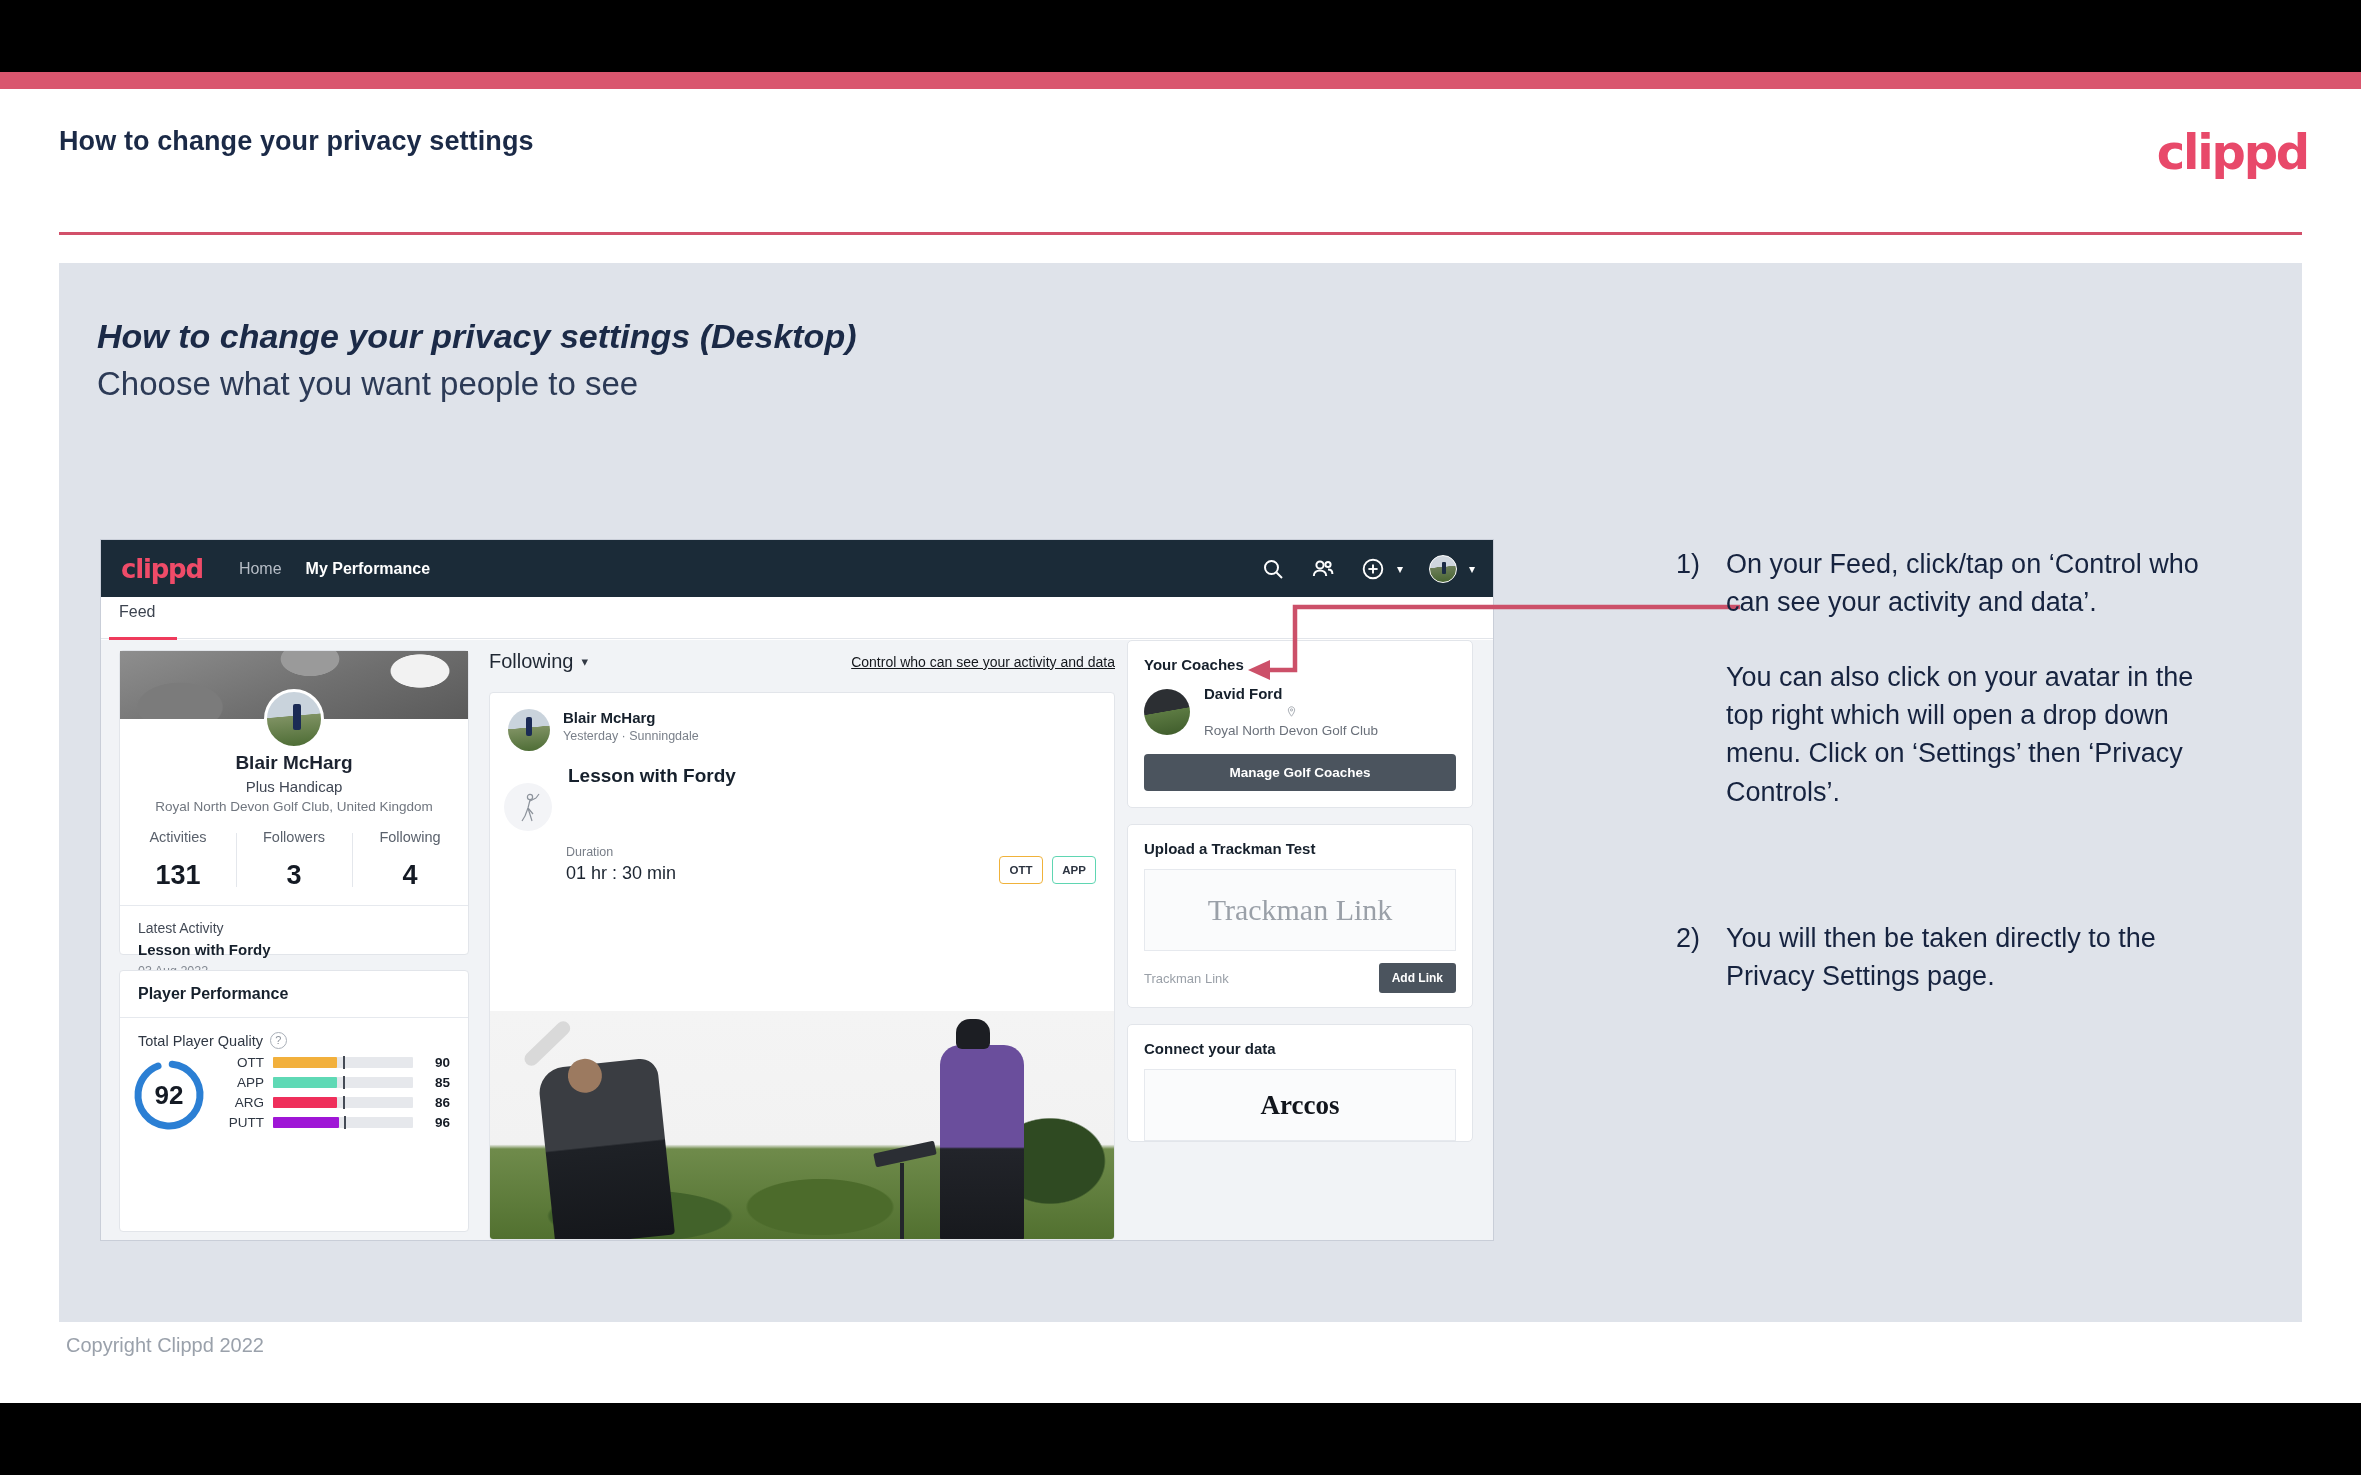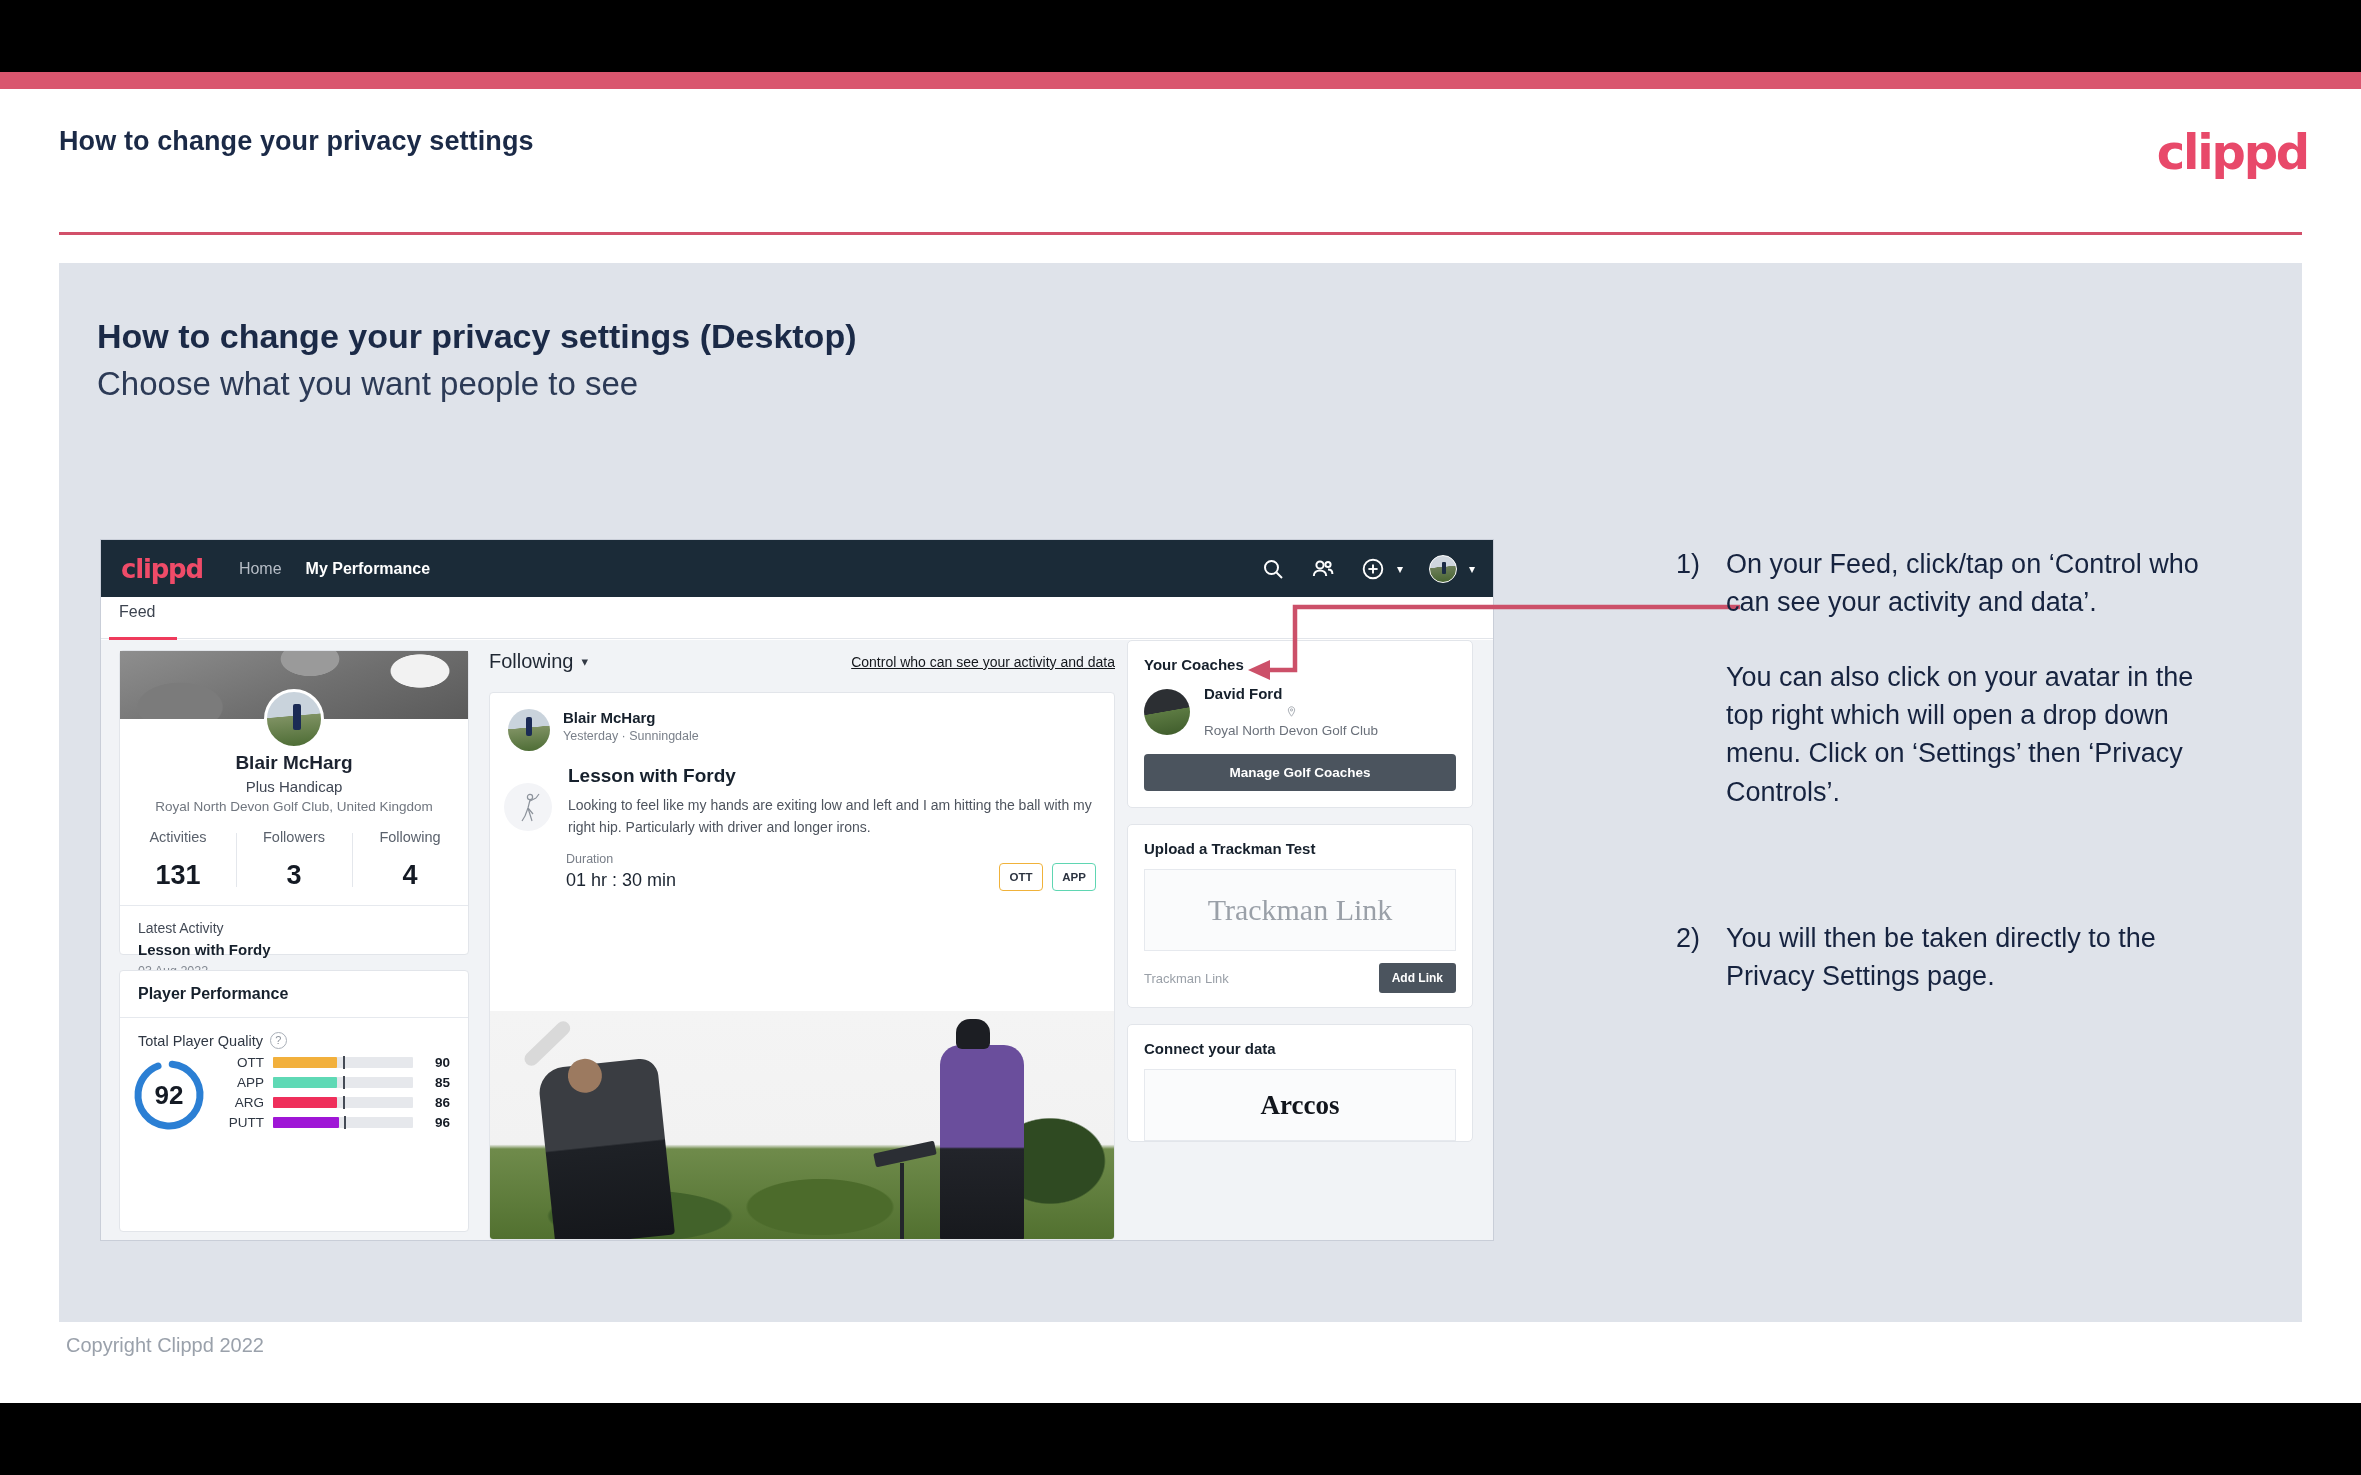--- a/index.html
+++ b/index.html
@@ -37,7 +37,7 @@
   }
   .panel-h1 {
     position:absolute; left:97px; top:317px;
-    font-size:34px; font-weight:700; color:#1b2a47;
+    font-size:34px; font-weight:700; color:#1b2a47;font-style:italic;
   }
   .panel-h2 {
     position:absolute; left:97px; top:365px;

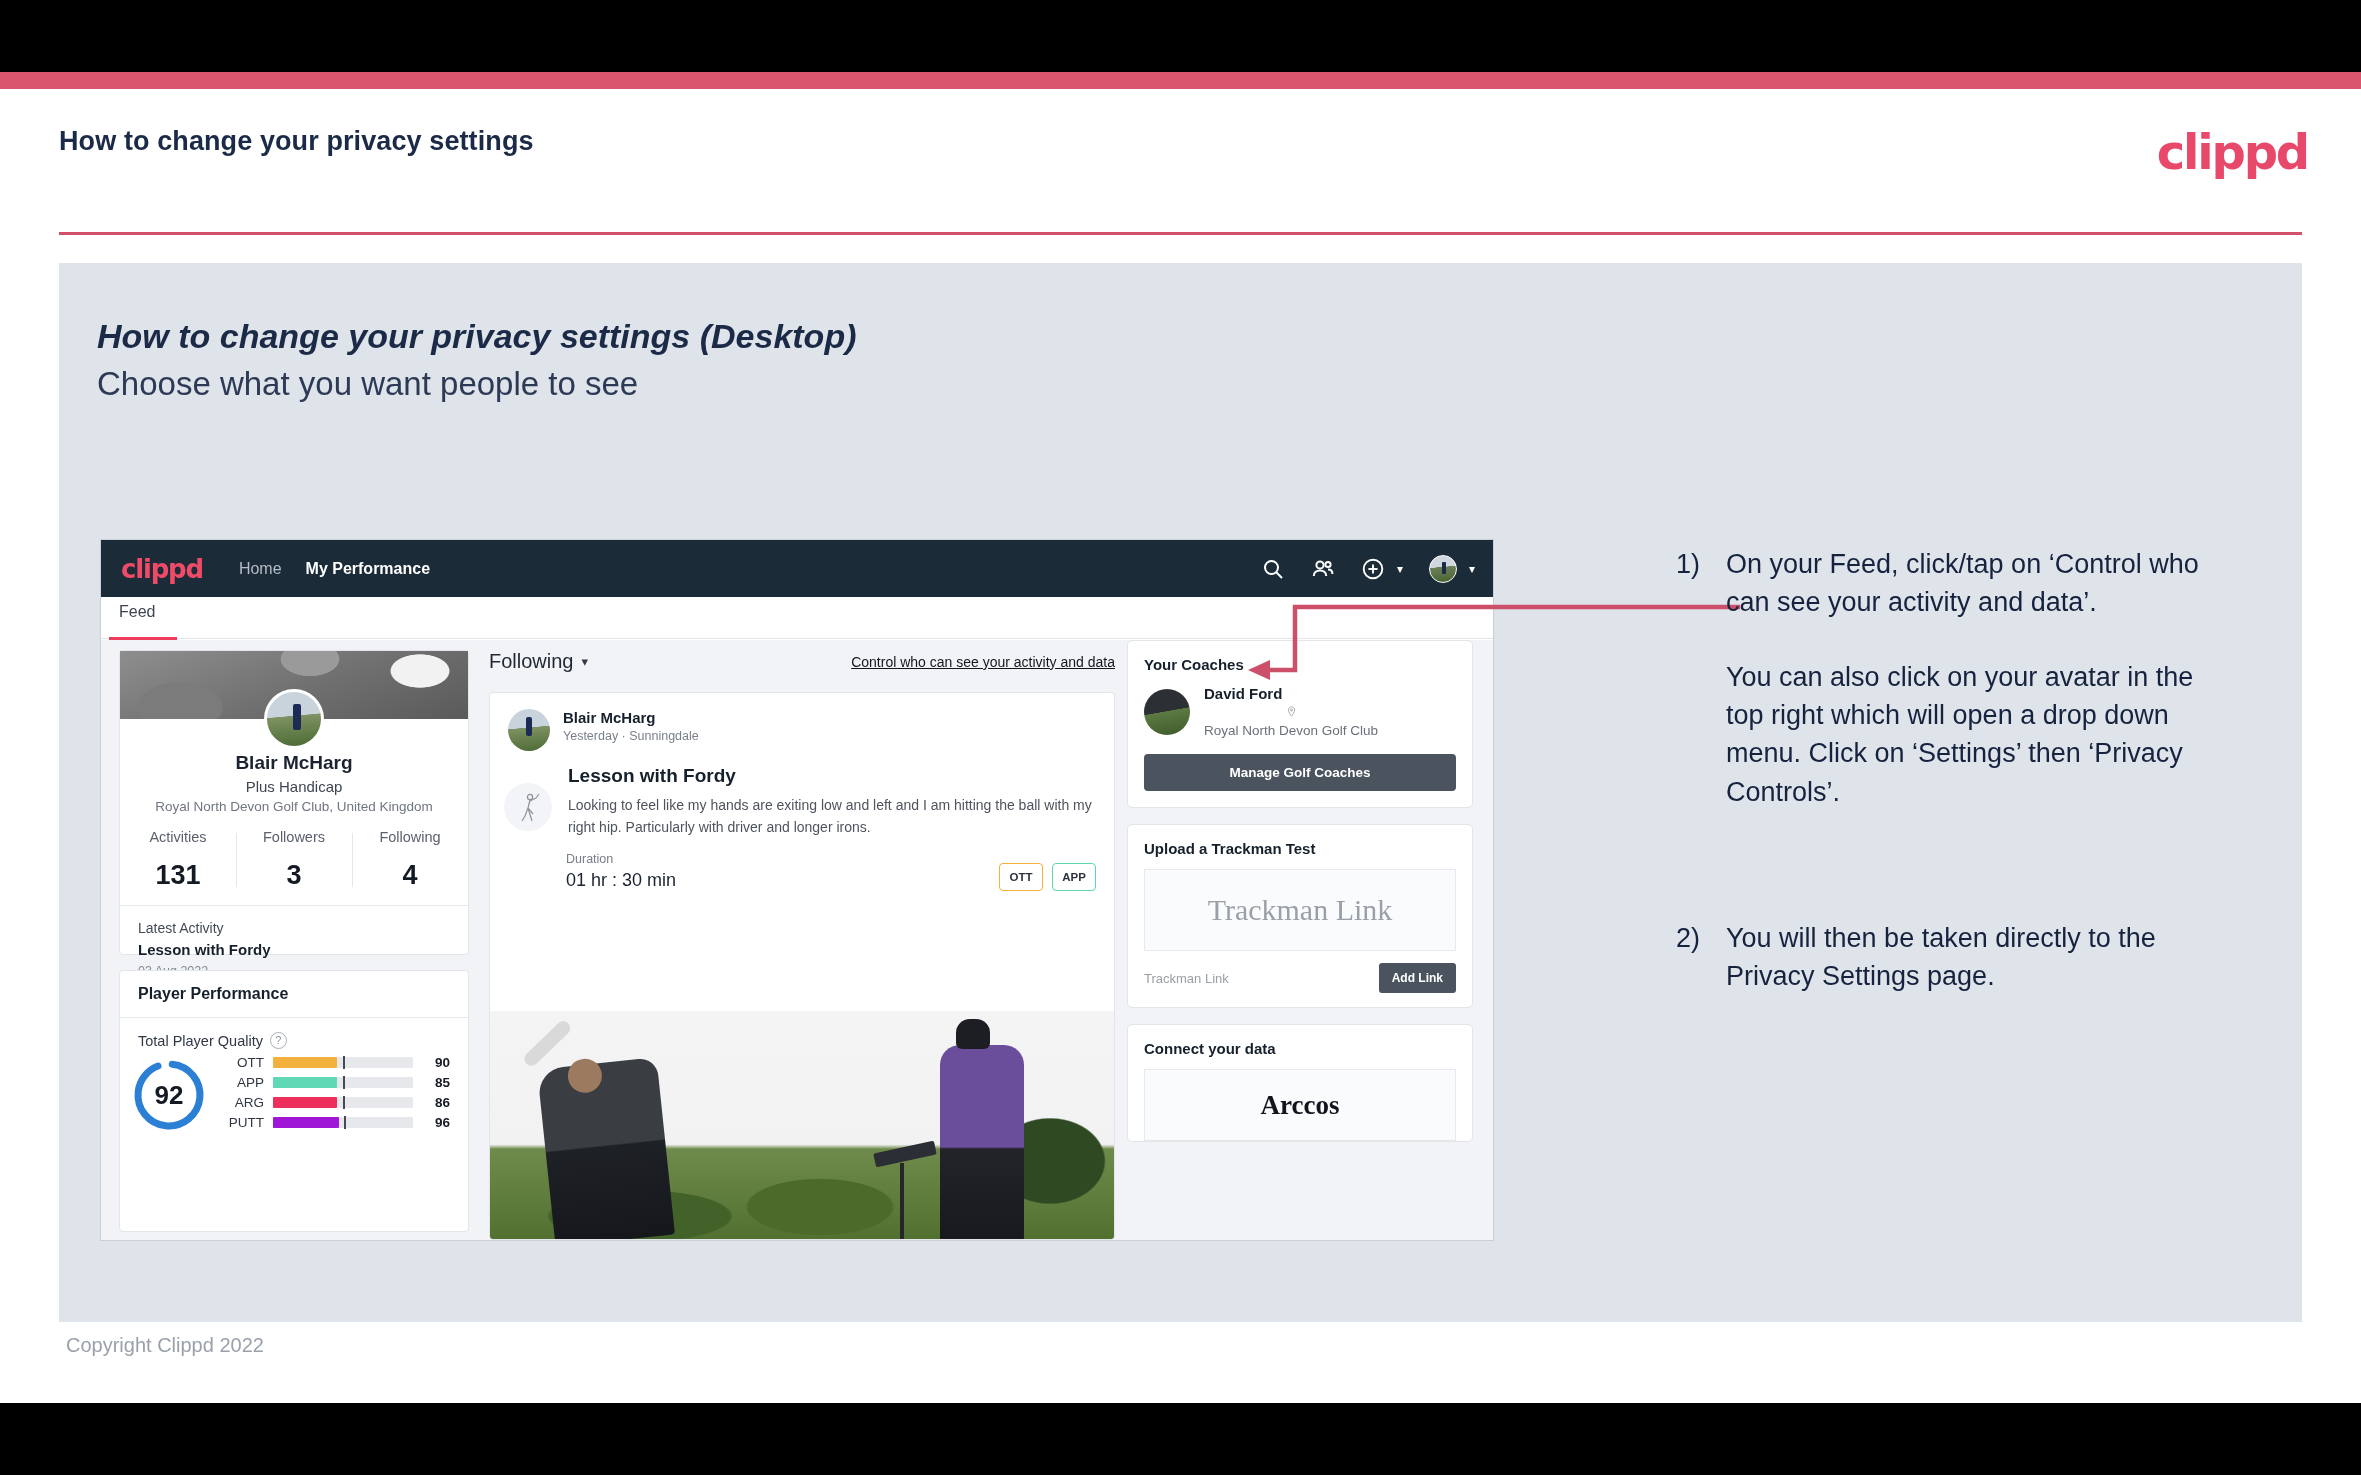--- a/index.html
+++ b/index.html
@@ -394,7 +394,6 @@
             </div>
             <div>
               <div class="post-title">Lesson with Fordy</div>
-              <div class="post-desc">Looking to feel like my hands are exiting low and left and I am hitting the ball with my right hip. Particularly with driver and longer irons.</div>
             </div>
           </div>
           <div class="dur-row">

